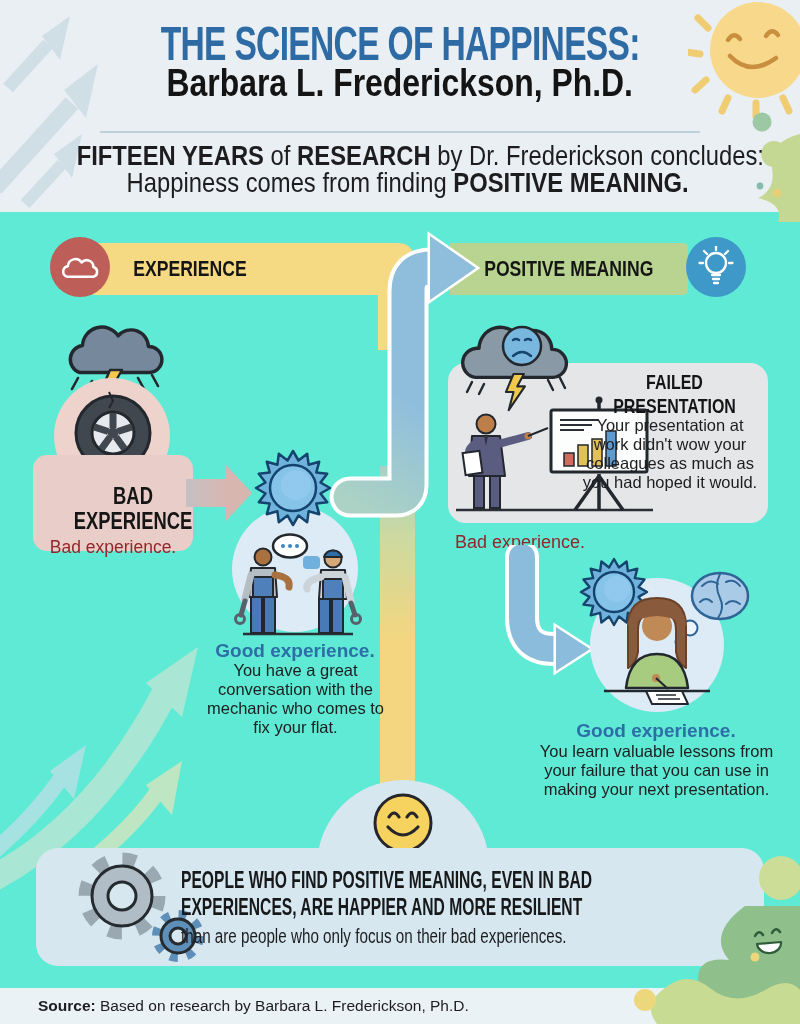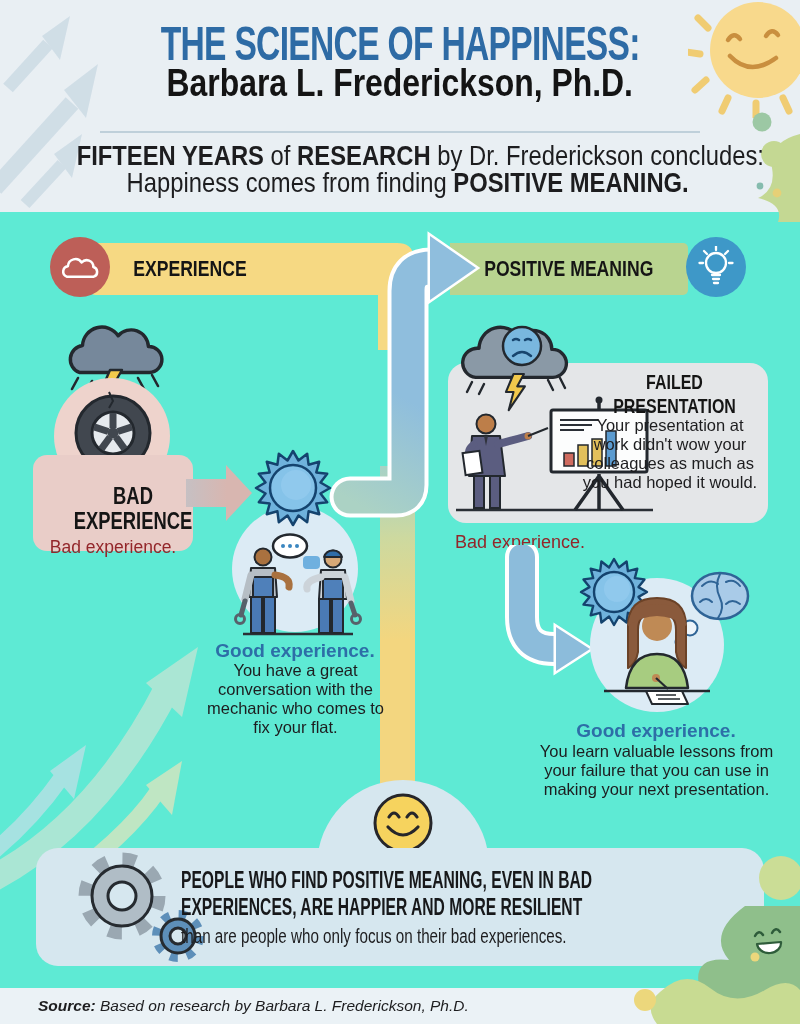--- a/index.html
+++ b/index.html
@@ -36,7 +36,7 @@
   .concl-reg{font-size:19.5px;color:#1d1d1f;margin-top:4px;
              transform:scaleX(.78);transform-origin:left;white-space:nowrap;}
   .footer-bg{left:0;top:988px;width:800px;height:36px;background:#ebf2f6;}
-  .source{left:38px;top:997px;font-size:15.5px;color:#1d1d1f;font-style:italic;}
+  .source{left:38px;top:997px;font-size:15.5px;color:#1d1d1f;}
 </style>
 </head>
 <body>

